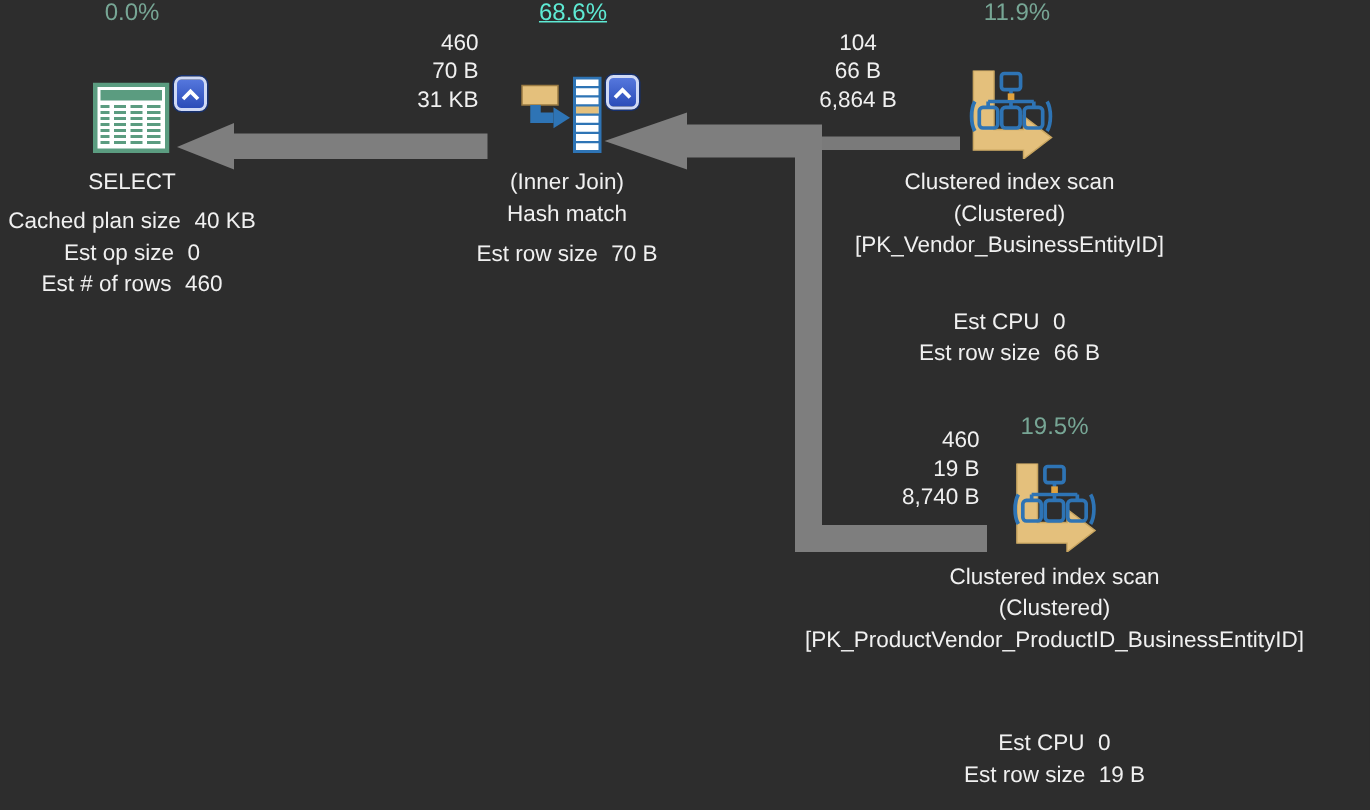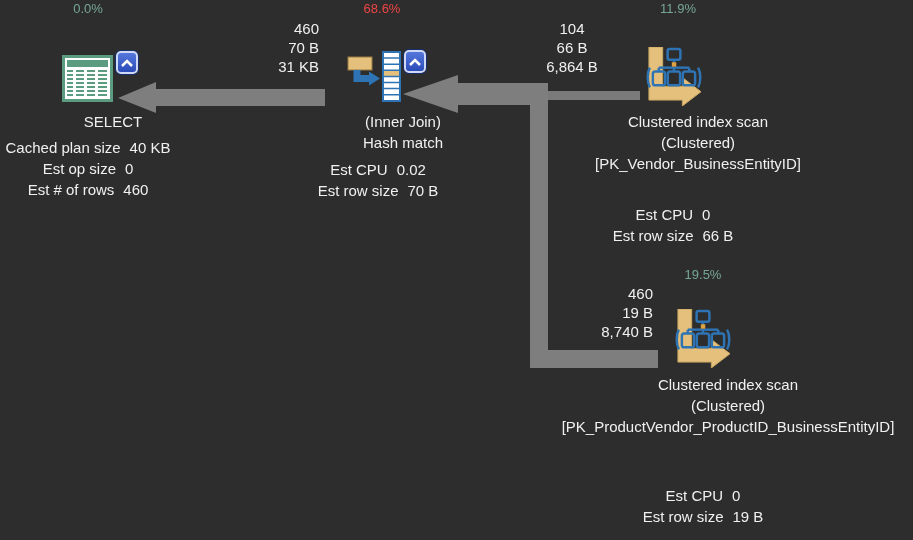--- a/index.html
+++ b/index.html
@@ -11,7 +11,7 @@
   .abs{position:absolute;}
   .ctr{text-align:center;}
   .rgt{text-align:right;}
-  .pct{font-size:13px;line-height:17px;}
+  .pct{font-size:16px;line-height:17px;}
   .pct-green{color:#77a695;}
   .pct-red{color:#ef4444;}
   .tlines{line-height:21px;padding-left:25px;}

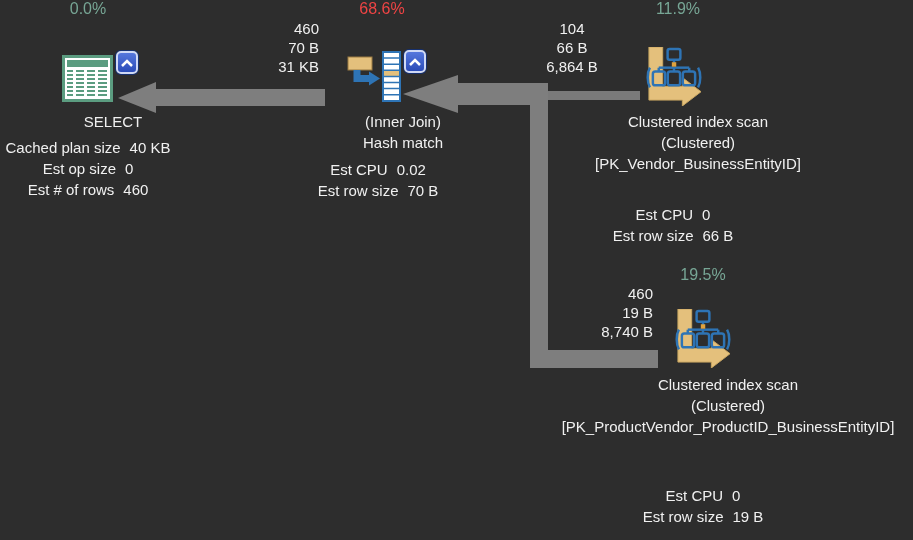--- a/index.html
+++ b/index.html
@@ -13,7 +13,7 @@
   .rgt{text-align:right;}
   .pct{font-size:16px;line-height:17px;}
   .pct-green{color:#77a695;}
-  .pct-red{color:#ef4444;}
+  .pct-red{color:#5eead4;text-decoration:underline;}
   .tlines{line-height:21px;padding-left:25px;}
   .dlines{line-height:21px;}
   .elines{line-height:19px;}

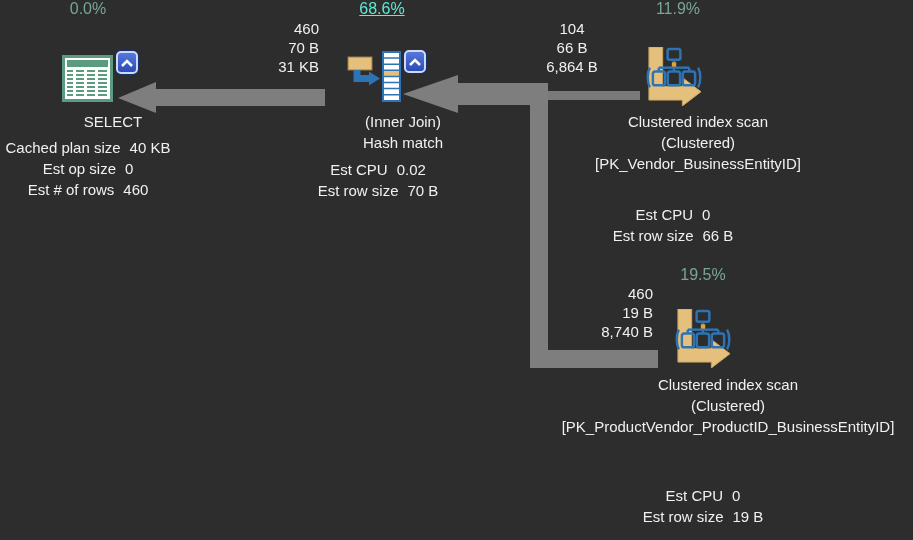--- a/index.html
+++ b/index.html
@@ -14,7 +14,7 @@
   .pct{font-size:16px;line-height:17px;}
   .pct-green{color:#77a695;}
   .pct-red{color:#5eead4;text-decoration:underline;}
-  .tlines{line-height:21px;padding-left:25px;}
+  .tlines{line-height:21px;}
   .dlines{line-height:21px;}
   .elines{line-height:19px;}
   .detail-val{margin-left:9px;}

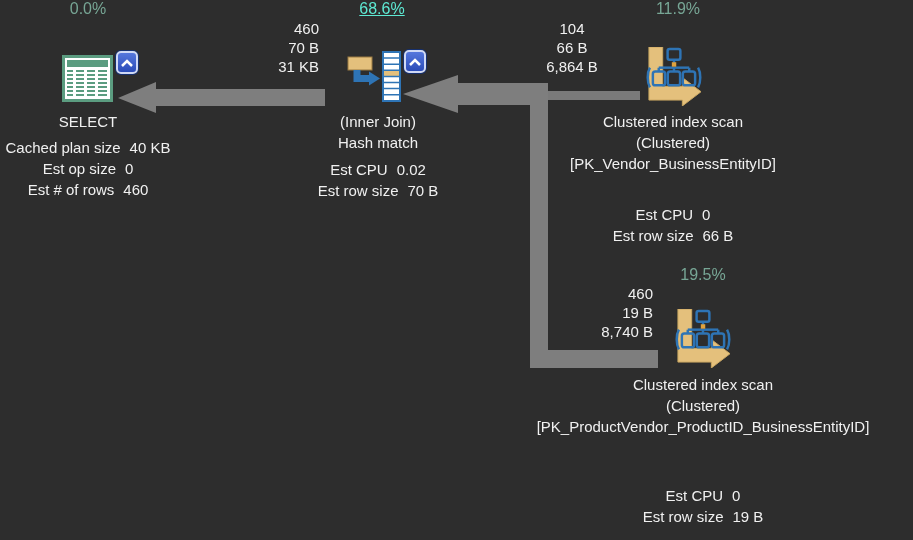--- a/index.html
+++ b/index.html
@@ -98,7 +98,6 @@
 </div>
 
 <div class="abs ctr dlines node-el" style="left:280px;top:159px;width:196px;">
-  <div><span>Est CPU</span><span class="detail-val">0.02</span></div>
   <div><span>Est row size</span><span class="detail-val">70 B</span></div>
 </div>
 

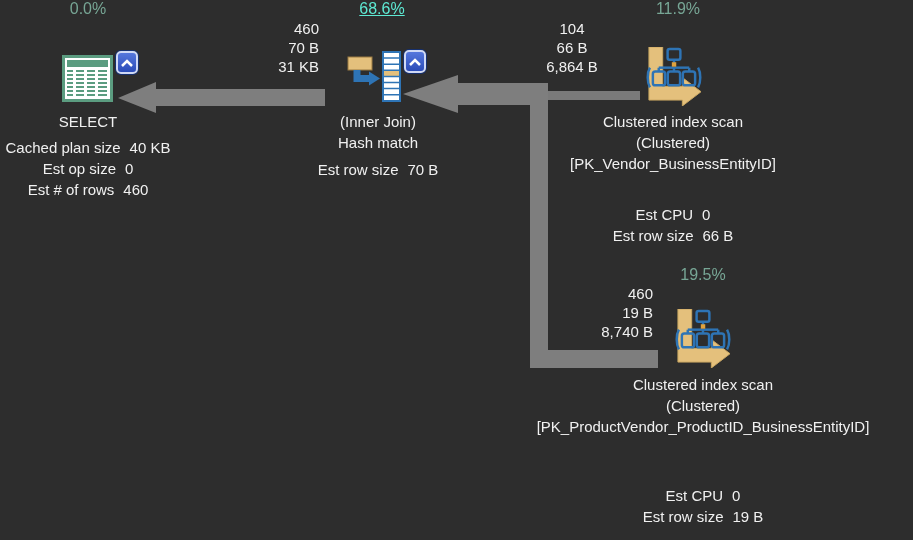--- a/index.html
+++ b/index.html
@@ -130,7 +130,7 @@
   <div><span>Est row size</span><span class="detail-val">66 B</span></div>
 </div>
 
-<div class="abs ctr pct pct-green node-el" style="left:615px;top:266px;width:176px;">19.5%</div>
+<div class="abs ctr pct pct-green node-el" style="left:615px;top:276px;width:176px;">19.5%</div>
 
 <svg class="abs node-el" style="left:674px;top:309px;" width="57" height="59" viewBox="0 0 58 60">
   <path d="M4,0 H18 V40 H38 V31 L57,45.5 L38,60 V54 H4 Z" fill="#e4c07c" stroke="#c9a661" stroke-width="1"></path>

